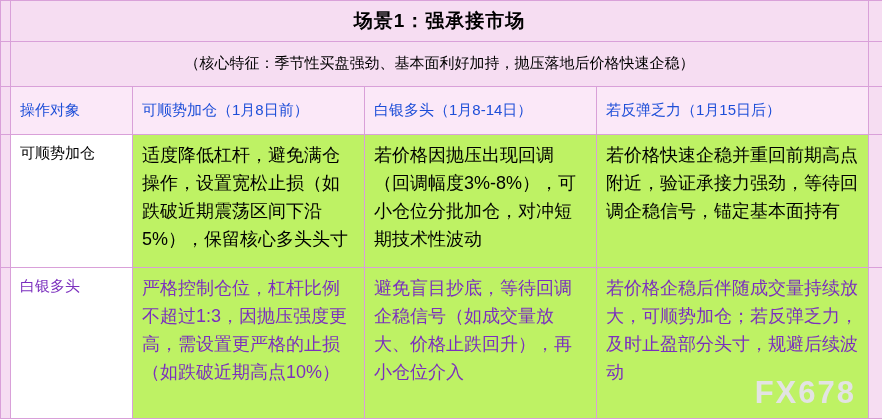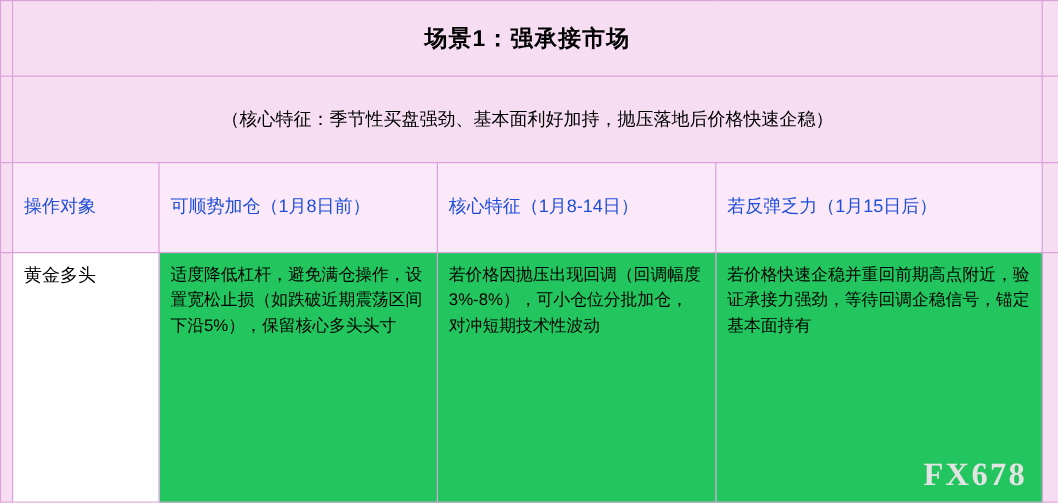--- a/index.html
+++ b/index.html
@@ -137,7 +137,7 @@
         <td class="edge"></td>
         <td class="header-cell">操作对象</td>
         <td class="header-cell">可顺势加仓（1月8日前）</td>
-        <td class="header-cell">核心特征（1月8-14日）</td>
+        <td class="header-cell">白银多头（1月8-14日）</td>
         <td class="header-cell">若反弹乏力（1月15日后）</td>
         <td class="edge"></td>
       </tr>

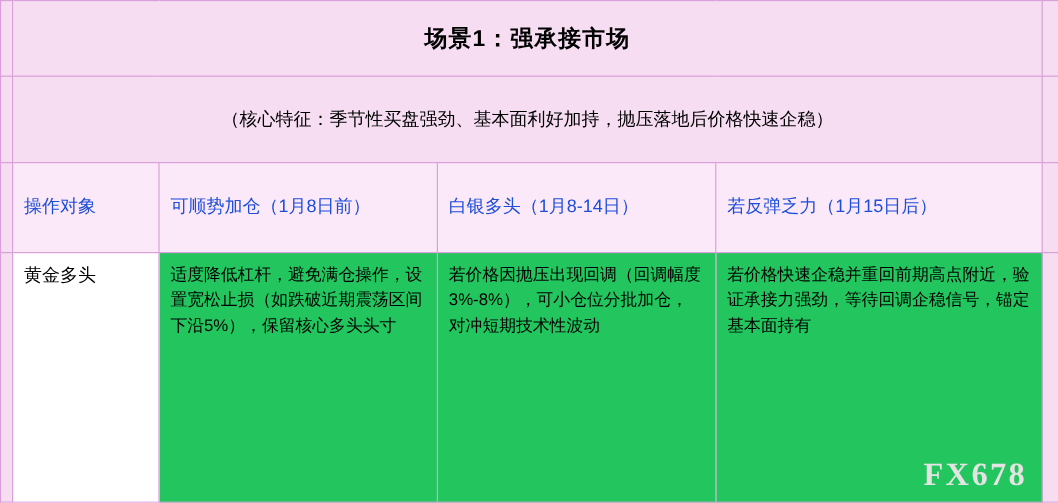--- a/index.html
+++ b/index.html
@@ -143,7 +143,7 @@
       </tr>
       <tr class="gold-row">
         <td class="edge"></td>
-        <td class="row-label">黄金多头</td>
+        <td class="row-label">可顺势加仓</td>
         <td class="body-cell">适度降低杠杆，避免满仓操作，设置宽松止损（如跌破近期震荡区间下沿5%），保留核心多头头寸</td>
         <td class="body-cell">若价格因抛压出现回调（回调幅度3%-8%），可小仓位分批加仓，对冲短期技术性波动</td>
         <td class="body-cell">若价格快速企稳并重回前期高点附近，验证承接力强劲，等待回调企稳信号，锚定基本面持有</td>

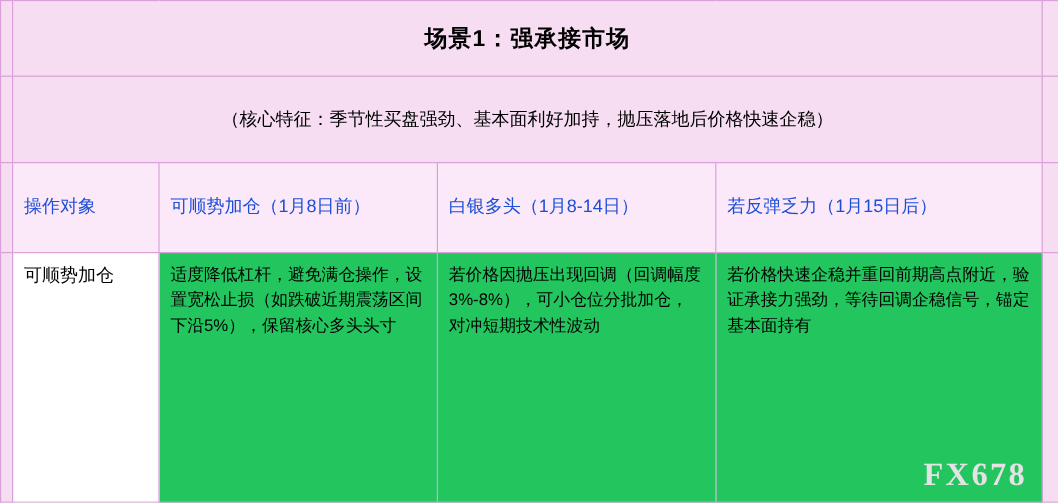--- a/index.html
+++ b/index.html
@@ -85,8 +85,8 @@
     color: #7b2fbe;
   }
   .body-cell {
-    background: #22c55e;
-    font-size: 14px;
+    background: #bef264;
+    font-size: 18px;
     line-height: 1.55;
     color: #000000;
   }

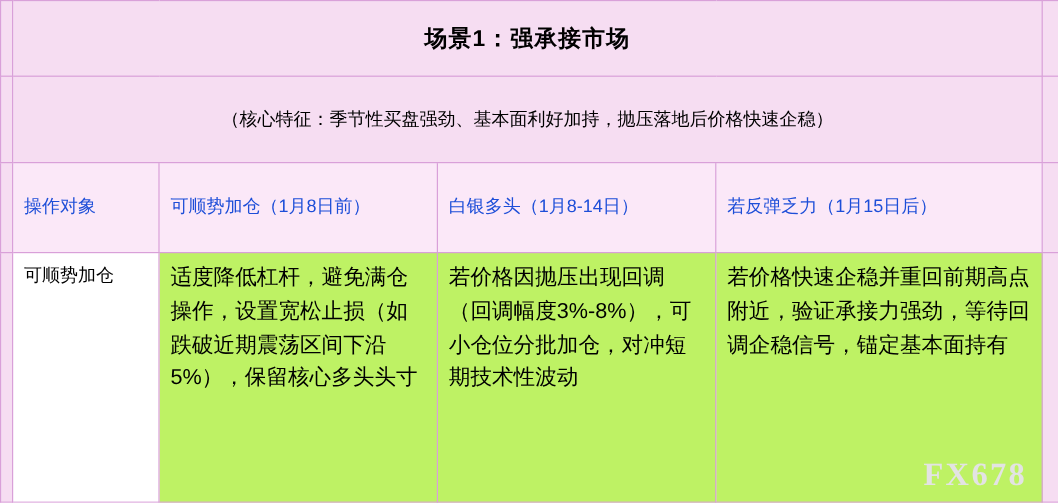--- a/index.html
+++ b/index.html
@@ -149,6 +149,14 @@
         <td class="body-cell">若价格快速企稳并重回前期高点附近，验证承接力强劲，等待回调企稳信号，锚定基本面持有</td>
         <td class="edge"></td>
       </tr>
+      <tr class="silver-row">
+        <td class="edge"></td>
+        <td class="row-label silver">白银多头</td>
+        <td class="body-cell silver">严格控制仓位，杠杆比例不超过1:3，因抛压强度更高，需设置更严格的止损（如跌破近期高点10%）</td>
+        <td class="body-cell silver">避免盲目抄底，等待回调企稳信号（如成交量放大、价格止跌回升），再小仓位介入</td>
+        <td class="body-cell silver">若价格企稳后伴随成交量持续放大，可顺势加仓；若反弹乏力，及时止盈部分头寸，规避后续波动</td>
+        <td class="edge"></td>
+      </tr>
     </tbody>
   </table>
   <div class="watermark">FX678</div>

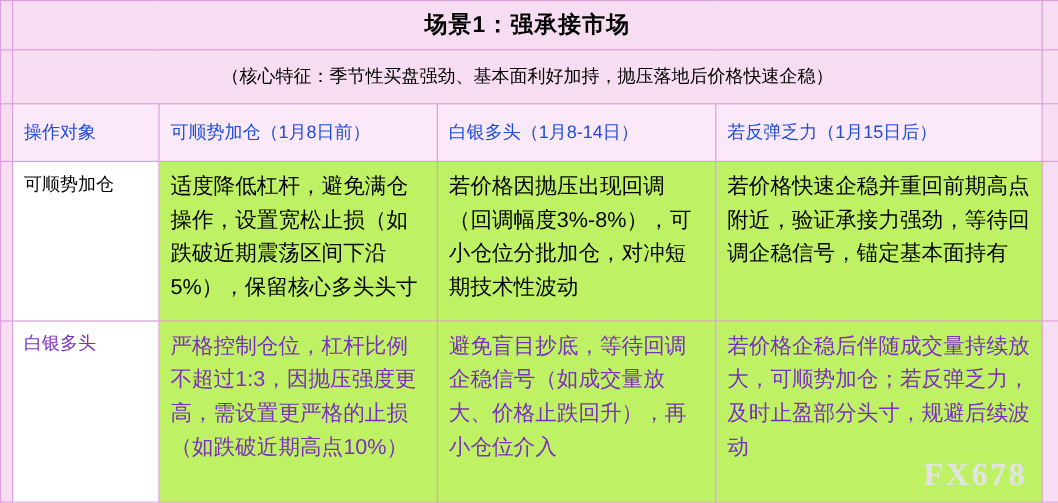--- a/index.html
+++ b/index.html
@@ -100,8 +100,8 @@
     position: absolute;
     right: 26px;
     bottom: 8px;
-    font-family: Liberation Serif, serif;
-    font-size: 27px;
+    font-family: Liberation Sans, sans-serif;
+    font-size: 31px;
     font-weight: bold;
     color: #e3e3e3;
     letter-spacing: 2px;

